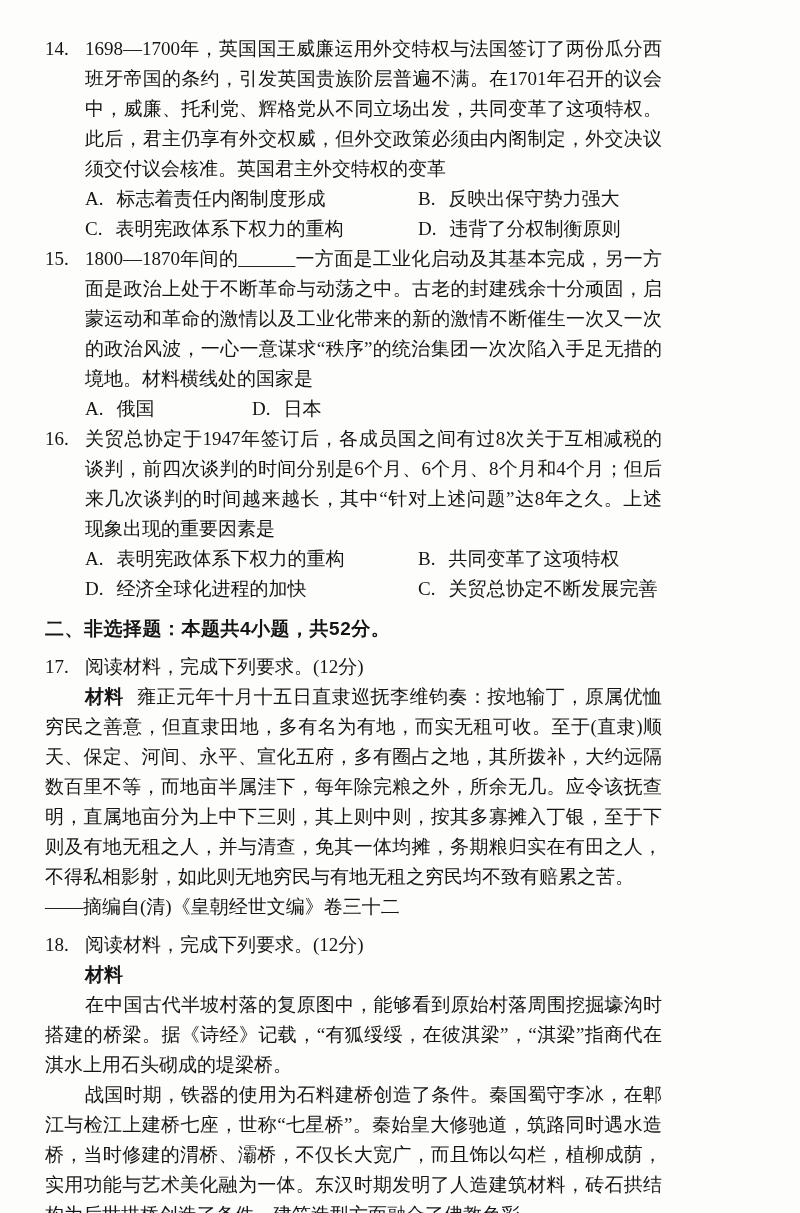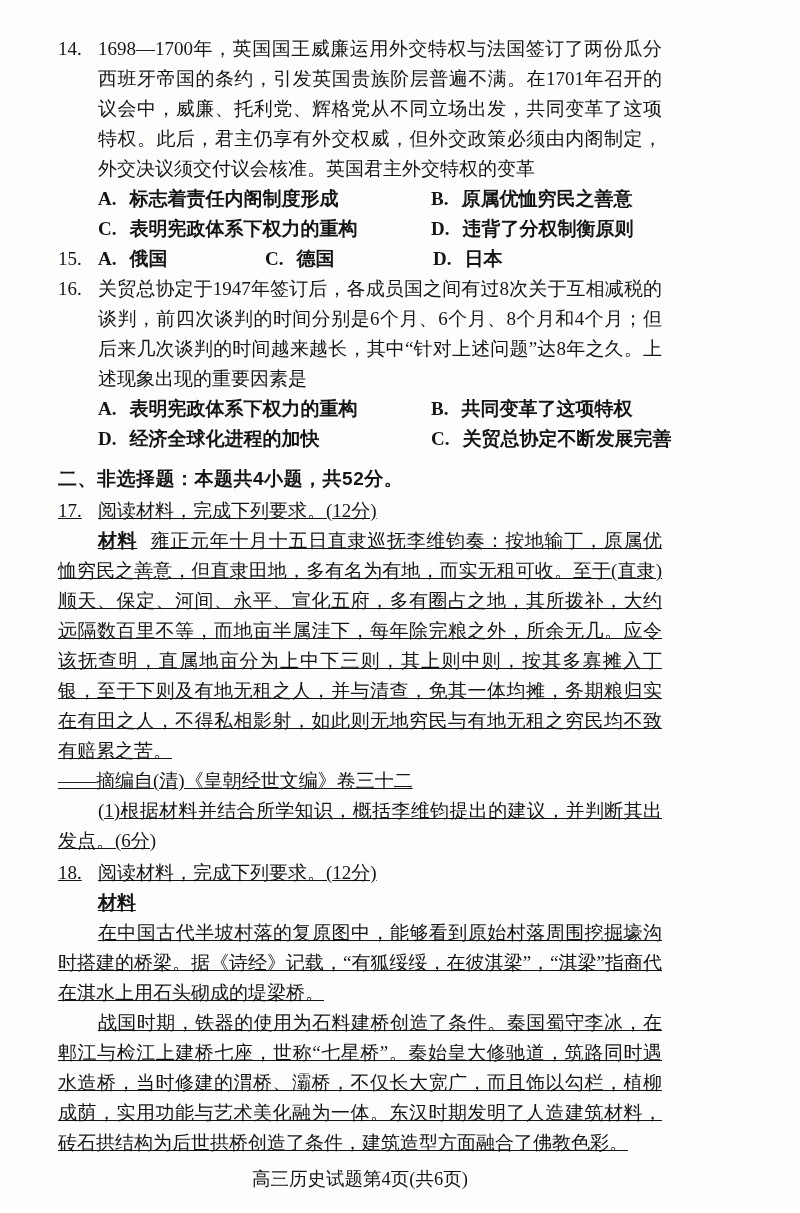--- a/index.html
+++ b/index.html
@@ -13,7 +13,7 @@
   .page {
     box-sizing: border-box;
     width: 692px; height: 1213px;
-    padding: 34px 30px 0 58px;
+    padding: 34px 30px 0 45px;
     font-size: 19px;
     line-height: 30px;
     text-align: justify;

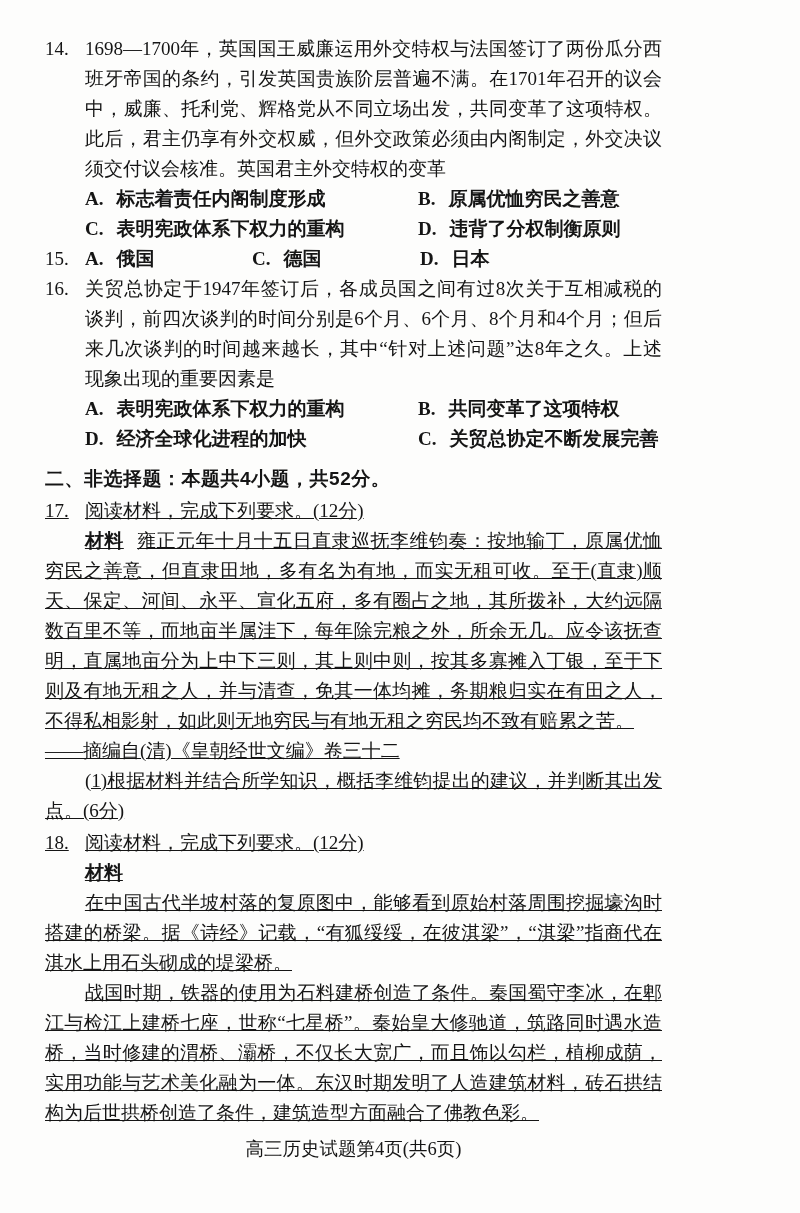--- a/index.html
+++ b/index.html
@@ -23,7 +23,7 @@
   .qbody { flex: 1 1 auto; min-width: 0; }
   .opts2 { display: grid; grid-template-columns: 333px 1fr; }
   .opts4 { display: grid; grid-template-columns: 167px 168px 162px 1fr; }
-  .opt { white-space: nowrap; font-weight: bold; }
+  .opt { white-space: nowrap; }
   .olabel { display: inline-block; margin-right: 13px; }
   .section-header {
     font-family: "Liberation Sans", "DejaVu Sans", sans-serif;

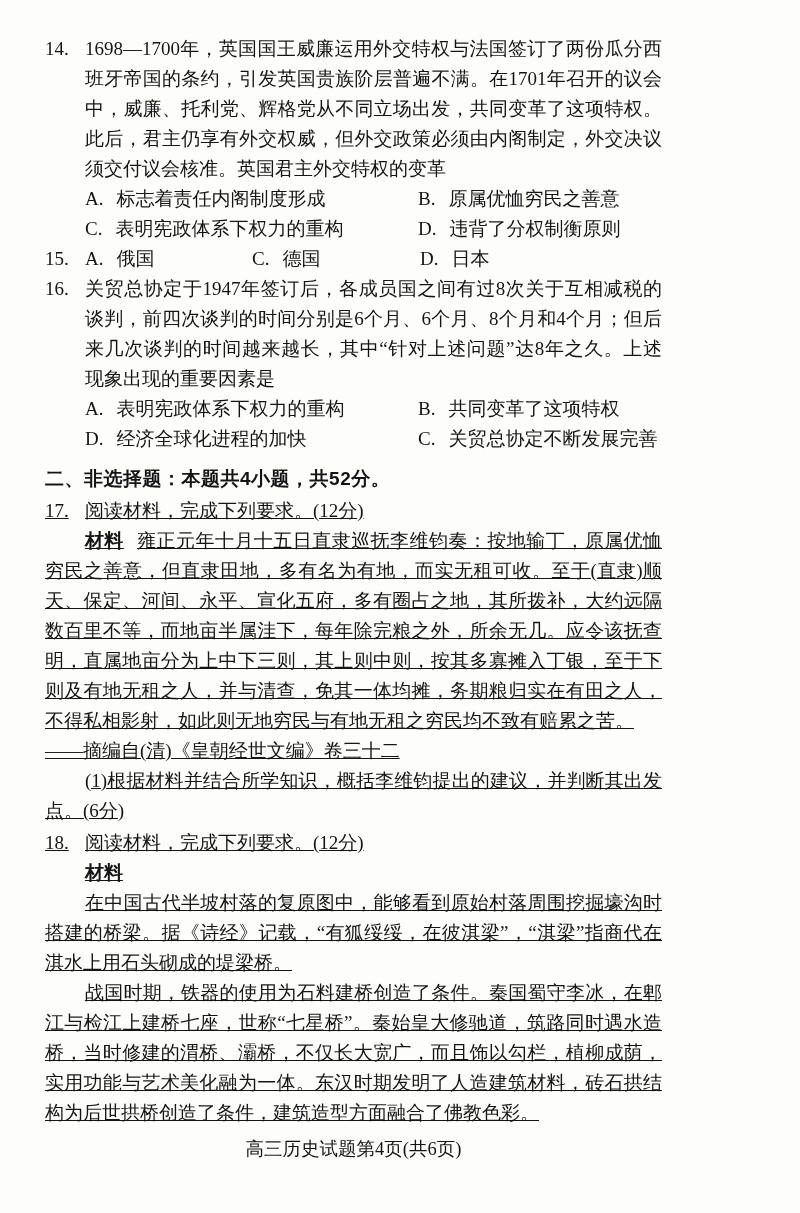--- a/index.html
+++ b/index.html
@@ -63,7 +63,7 @@
       <div>1698—1700年，英国国王威廉运用外交特权与法国签订了两份瓜分西班牙帝国的条约，引发英国贵族阶层普遍不满。在1701年召开的议会中，威廉、托利党、辉格党从不同立场出发，共同变革了这项特权。此后，君主仍享有外交权威，但外交政策必须由内阁制定，外交决议须交付议会核准。英国君主外交特权的变革</div>
       <div class="opts2">
         <div class="opt"><span class="olabel">A.</span><span>标志着责任内阁制度形成</span></div>
-        <div class="opt"><span class="olabel">B.</span><span>原属优恤穷民之善意</span></div>
+        <div class="opt"><span class="olabel">B.</span><span>反映出保守势力强大</span></div>
         <div class="opt"><span class="olabel">C.</span><span>表明宪政体系下权力的重构</span></div>
         <div class="opt"><span class="olabel">D.</span><span>违背了分权制衡原则</span></div>
       </div>

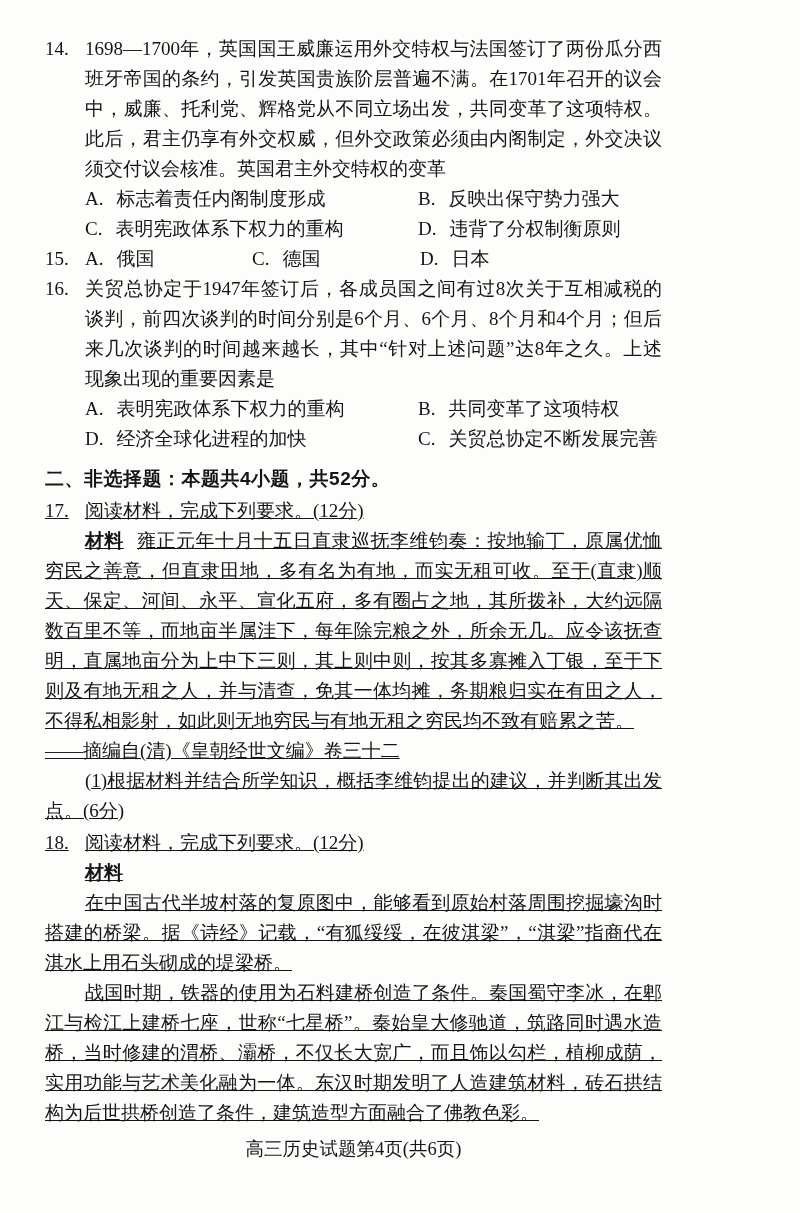--- a/index.html
+++ b/index.html
@@ -73,6 +73,7 @@
   <div class="q">
     <span class="qnum">15.</span>
     <div class="qbody">
+      <div>1800—1870年间的______一方面是工业化启动及其基本完成，另一方面是政治上处于不断革命与动荡之中。古老的封建残余十分顽固，启蒙运动和革命的激情以及工业化带来的新的激情不断催生一次又一次的政治风波，一心一意谋求“秩序”的统治集团一次次陷入手足无措的境地。材料横线处的国家是</div>
       <div class="opts4">
         <div class="opt"><span class="olabel">A.</span><span>俄国</span></div>
         <div class="opt"><span class="olabel">C.</span><span>德国</span></div>

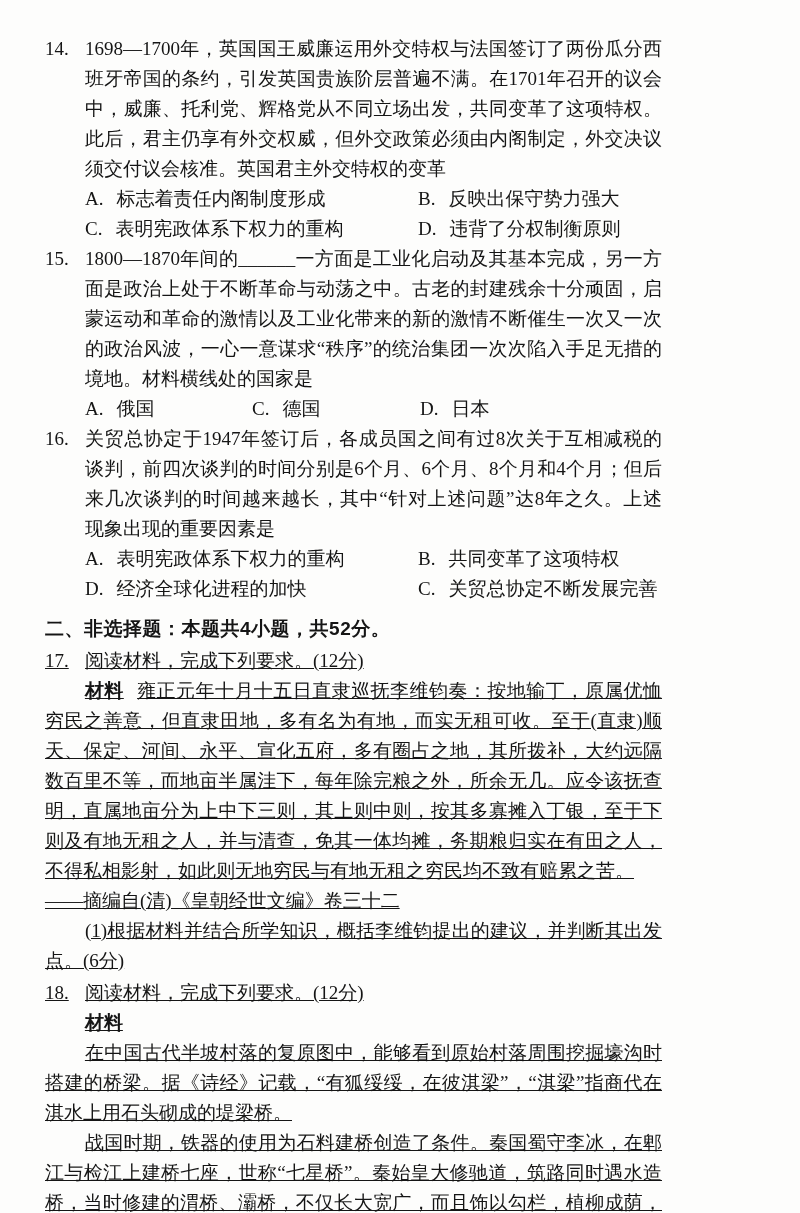--- a/index.html
+++ b/index.html
@@ -76,7 +76,6 @@
       <div>1800—1870年间的______一方面是工业化启动及其基本完成，另一方面是政治上处于不断革命与动荡之中。古老的封建残余十分顽固，启蒙运动和革命的激情以及工业化带来的新的激情不断催生一次又一次的政治风波，一心一意谋求“秩序”的统治集团一次次陷入手足无措的境地。材料横线处的国家是</div>
       <div class="opts4">
         <div class="opt"><span class="olabel">A.</span><span>俄国</span></div>
-        <div class="opt"><span class="olabel">C.</span><span>德国</span></div>
         <div class="opt"><span class="olabel">D.</span><span>日本</span></div>
       </div>
     </div>

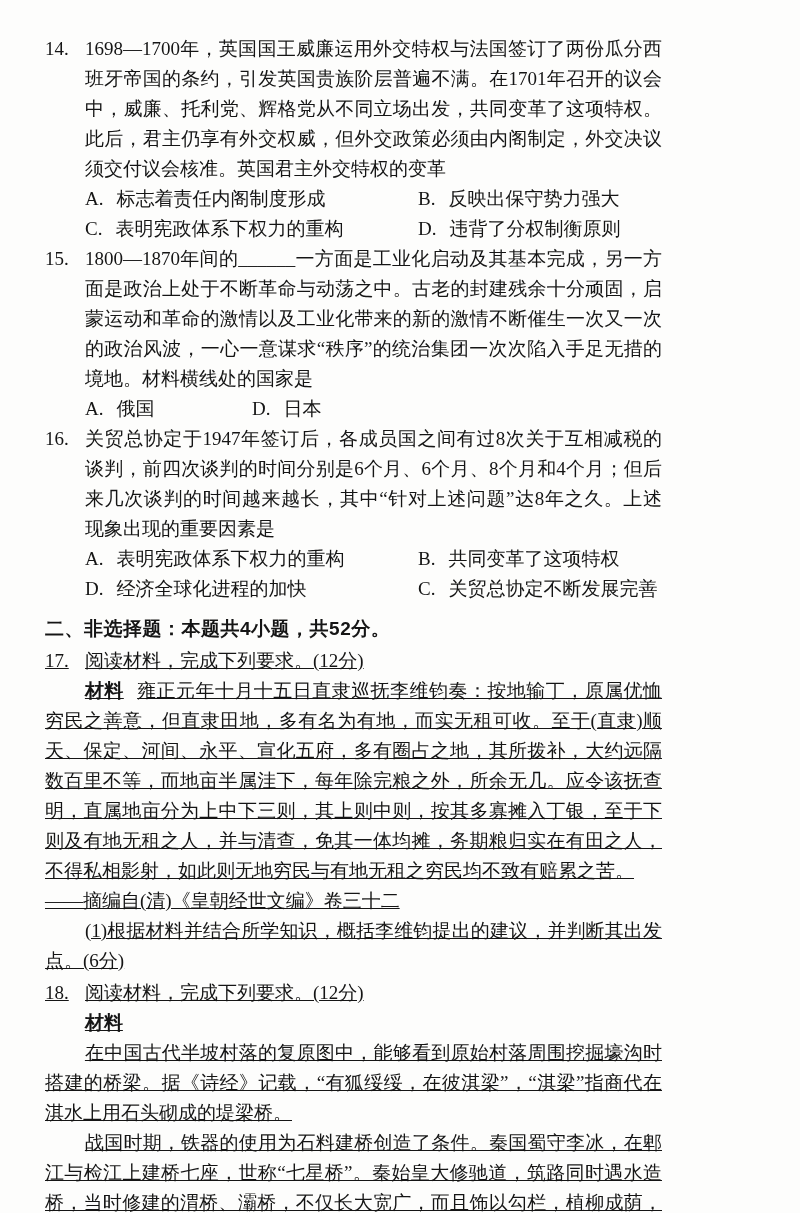--- a/index.html
+++ b/index.html
@@ -44,7 +44,7 @@
   }
   .attribution { text-indent: 0; }
   .subq { margin: 0; text-indent: 2.1em; }
-  .q17-block, .q18-block { margin-top: 2px; text-decoration: underline; }
+  .q17-block, .q18-block { margin-top: 8px; }
   .footer {
     text-align: center;
     margin-top: 6px;

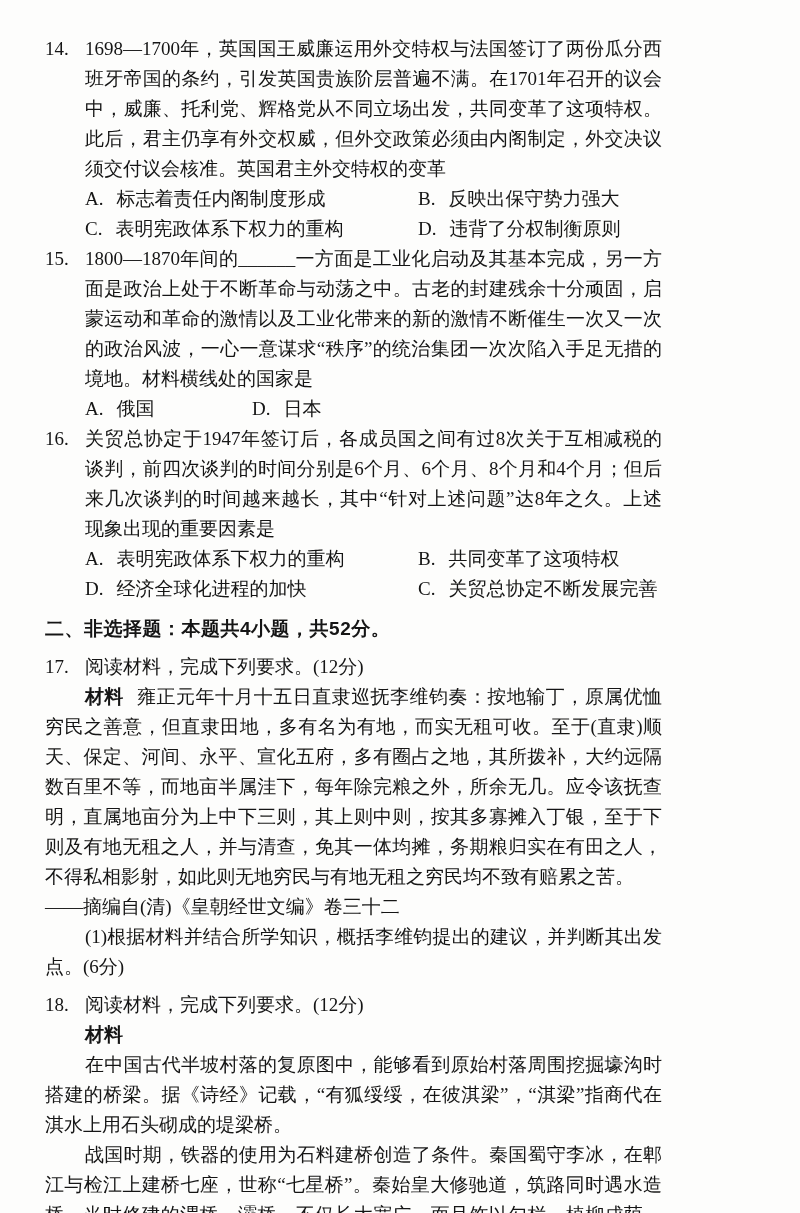--- a/index.html
+++ b/index.html
@@ -103,7 +103,6 @@
     </div>
     <p class="material-para"><span class="material-label">材料</span><span>雍正元年十月十五日直隶巡抚李维钧奏：按地输丁，原属优恤穷民之善意，但直隶田地，多有名为有地，而实无租可收。至于(直隶)顺天、保定、河间、永平、宣化五府，多有圈占之地，其所拨补，大约远隔数百里不等，而地亩半属洼下，每年除完粮之外，所余无几。应令该抚查明，直属地亩分为上中下三则，其上则中则，按其多寡摊入丁银，至于下则及有地无租之人，并与清查，免其一体均摊，务期粮归实在有田之人，不得私相影射，如此则无地穷民与有地无租之穷民均不致有赔累之苦。</span></p>
     <p class="attribution">——摘编自(清)《皇朝经世文编》卷三十二</p>
-    <p class="subq">(1)根据材料并结合所学知识，概括李维钧提出的建议，并判断其出发点。(6分)</p>
   </div>
 
   <div class="q18-block">

